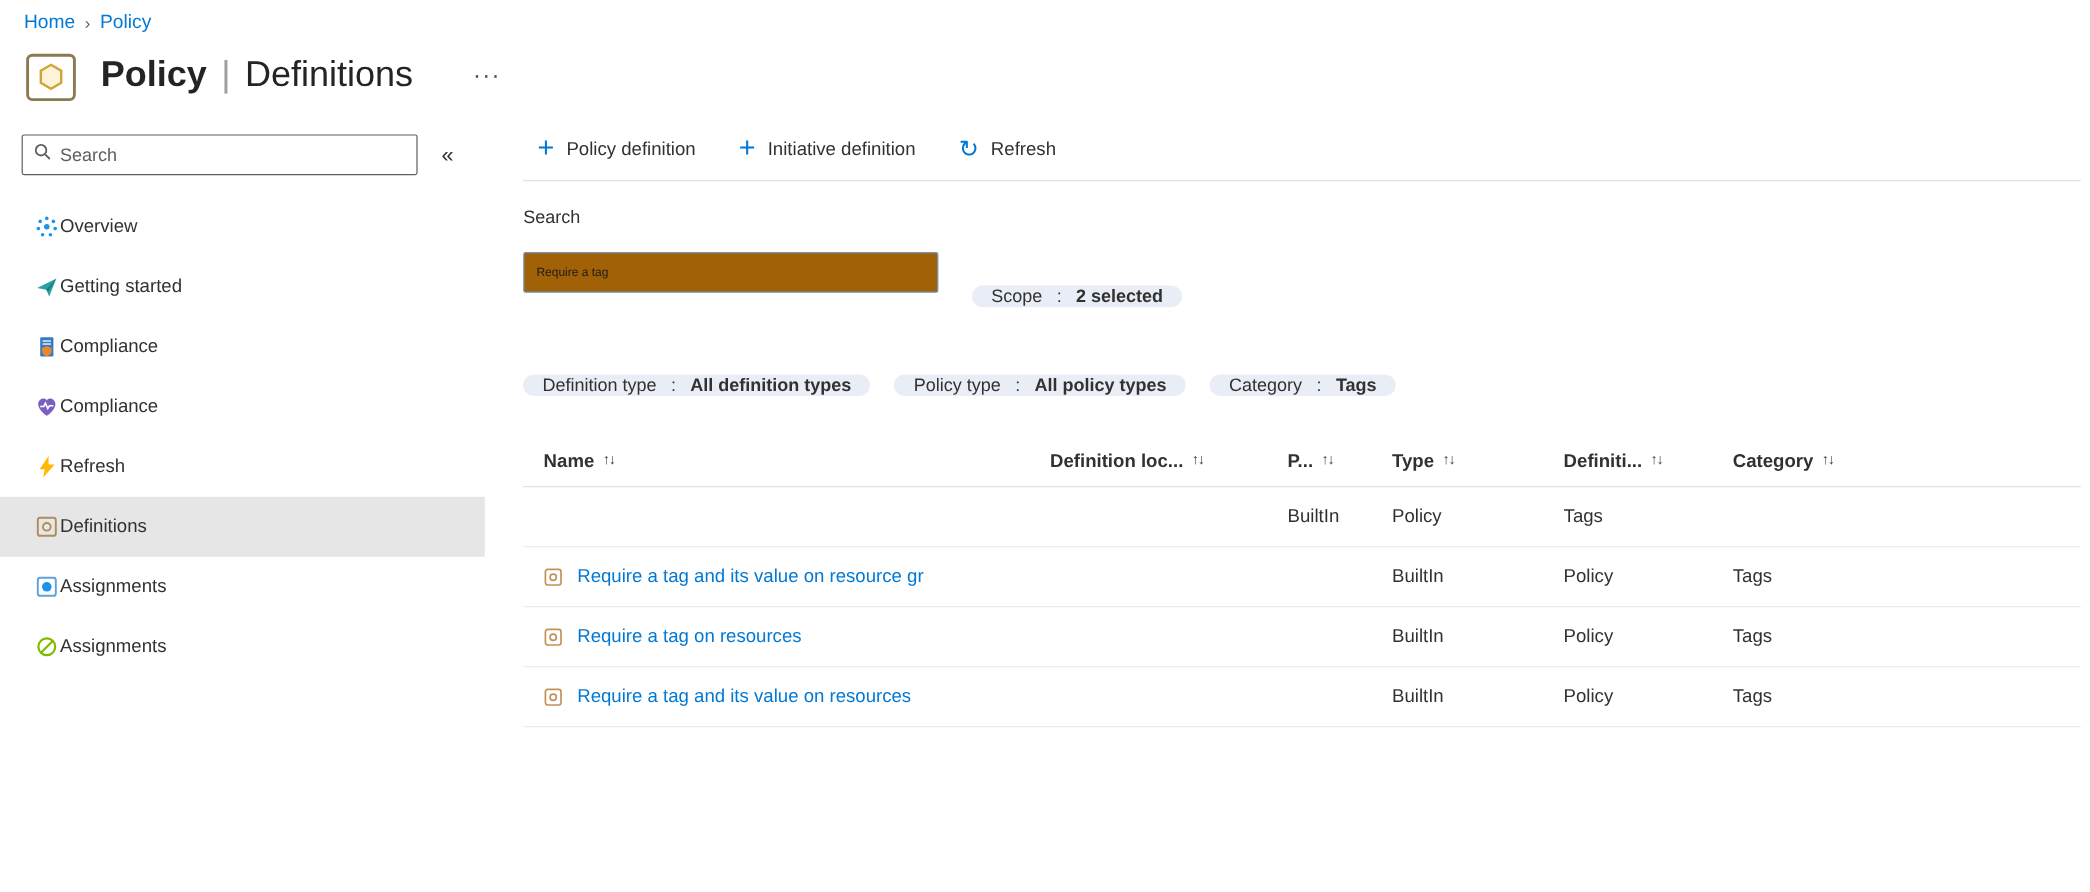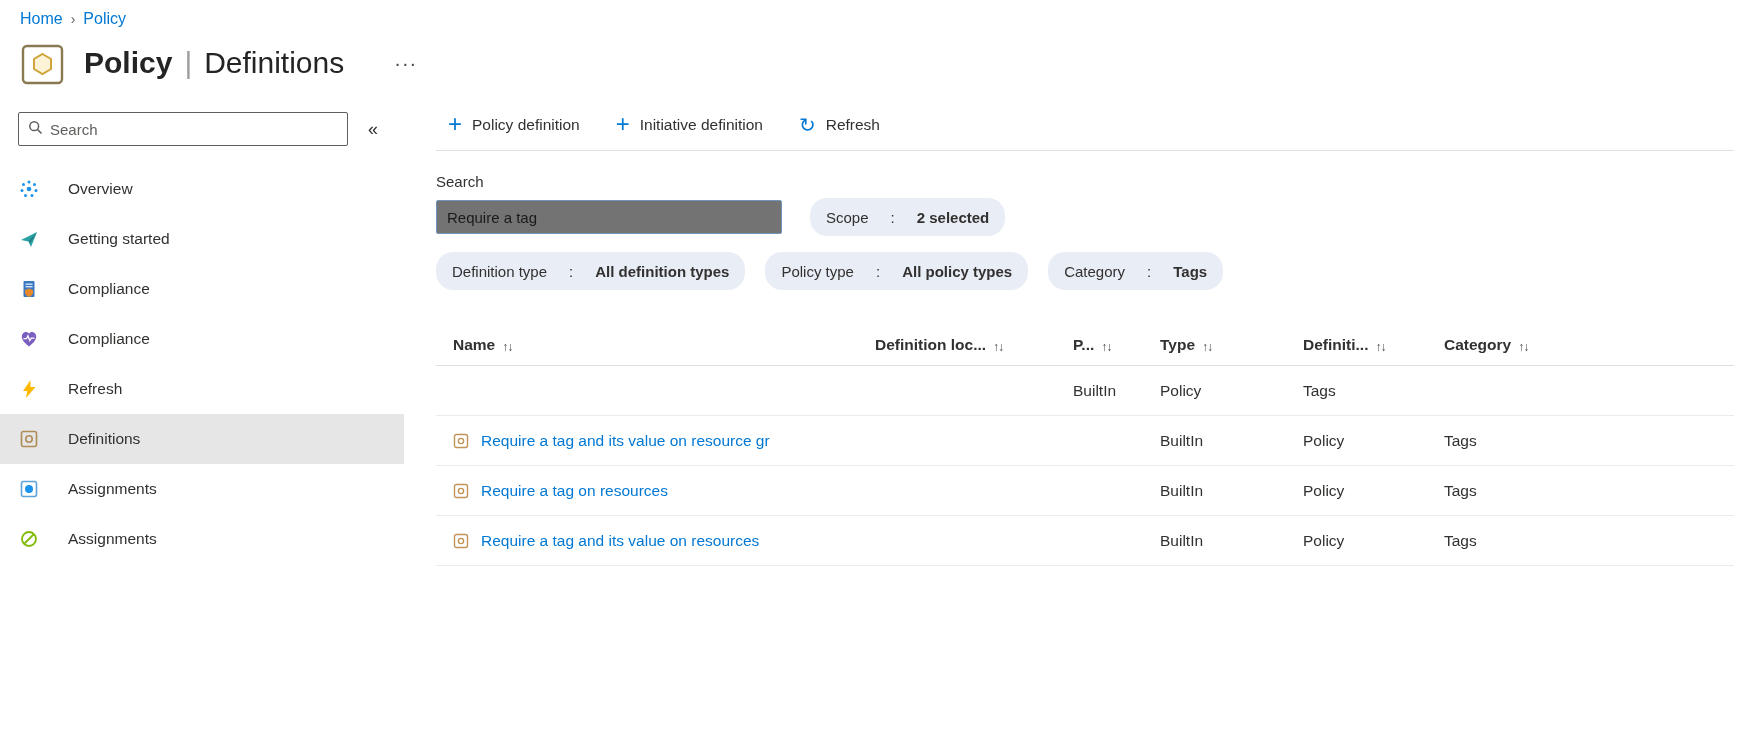--- a/index.html
+++ b/index.html
@@ -30,7 +30,7 @@
   .side-search input::placeholder { color: #605e5c; }
   .collapse-btn { margin-left: 12px; background: none; border: none; font-size: 18px; color: #323130; cursor: pointer; padding: 2px 8px; }
   .side-nav { margin-top: 18px; }
-  .nav-item { height: 50px; display: flex; align-items: center; gap: 28px; padding-left: 18px; font-size: 15.5px; cursor: pointer; }
+  .nav-item { height: 50px; display: flex; align-items: center; gap: 0; padding-left: 28px; font-size: 15.5px; cursor: pointer; }
   .nav-item.selected { background: #e6e6e6; }
   .nav-icon { width: 22px; height: 22px; display: flex; align-items: center; justify-content: center; flex: 0 0 auto; }
   .section-header { margin-top: 12px; height: 42px; display: flex; align-items: center; padding-left: 18px; font-weight: 700; font-size: 16px; color: #242424; }

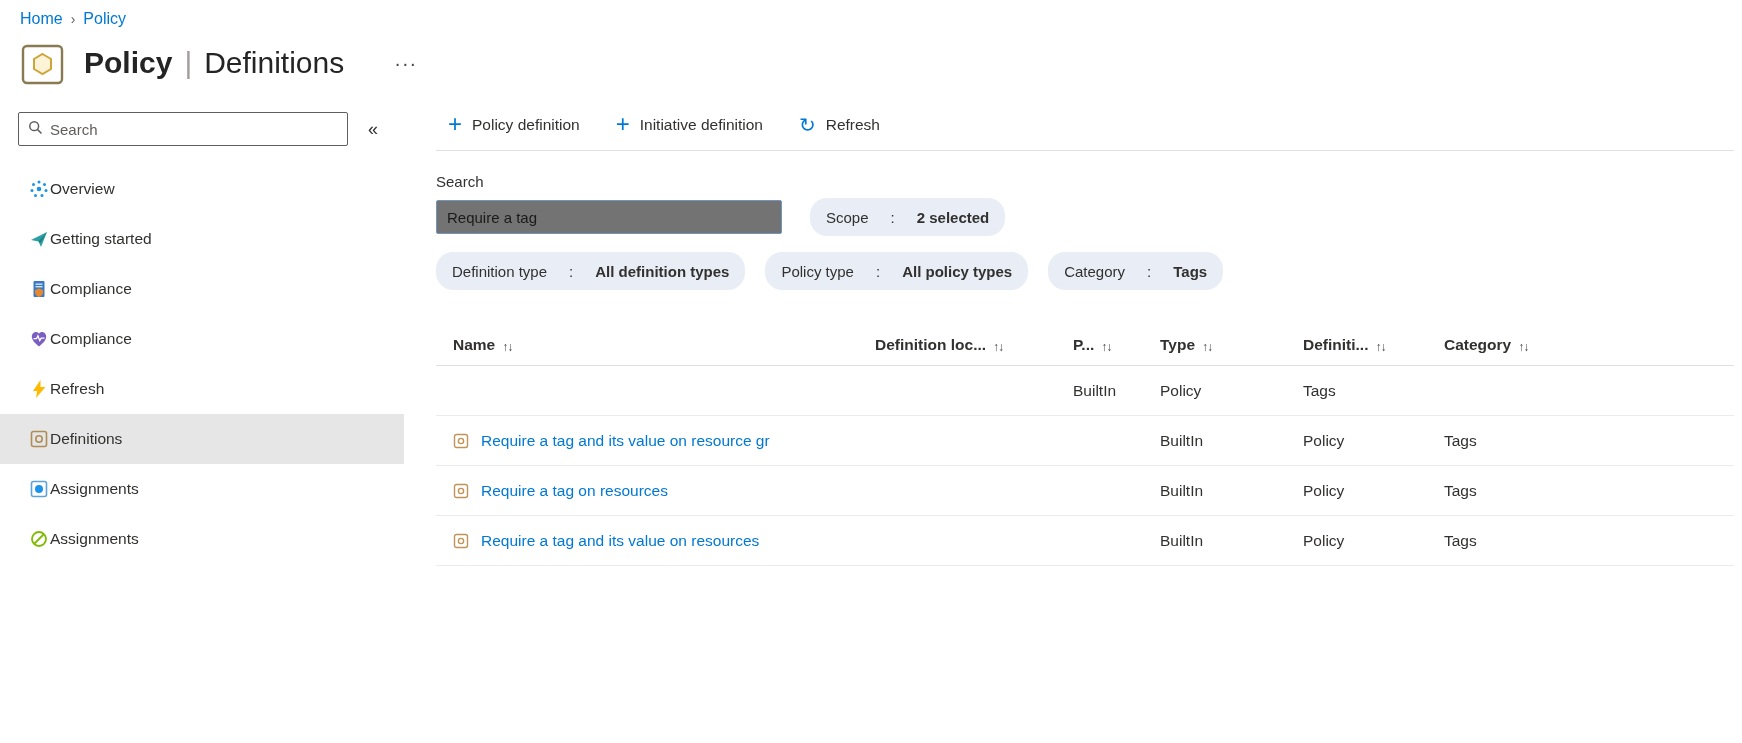--- a/index.html
+++ b/index.html
@@ -45,7 +45,7 @@
   .filters-label { font-size: 15px; margin-bottom: 8px; }
   .filter-row { display: flex; align-items: center; gap: 28px; }
   .filter-row + .filter-row { margin-top: 16px; gap: 20px; }
-  .filter-search { width: 346px; height: 34px; border: 1px solid #7295bc; border-radius: 2px; background: #737373; padding: 0 10px; font-size: 15px; font-family: inherit; color: #1b1a19; outline: none; }
+  .filter-search { width: 346px; height: 34px; border: 1px solid #7295bc; border-radius: 2px; background: #a16207; padding: 0 10px; font-size: 10px; font-family: inherit; color: #1b1a19; outline: none; }
   .pill { height: 38px; border-radius: 17px; background: #e9eef6; padding: 0 16px; display: inline-flex; align-items: center; gap: 22px; font-size: 15px; color: #323130; cursor: pointer; border: none; font-family: inherit; white-space: nowrap; }
   .pill b { font-weight: 700; }
   

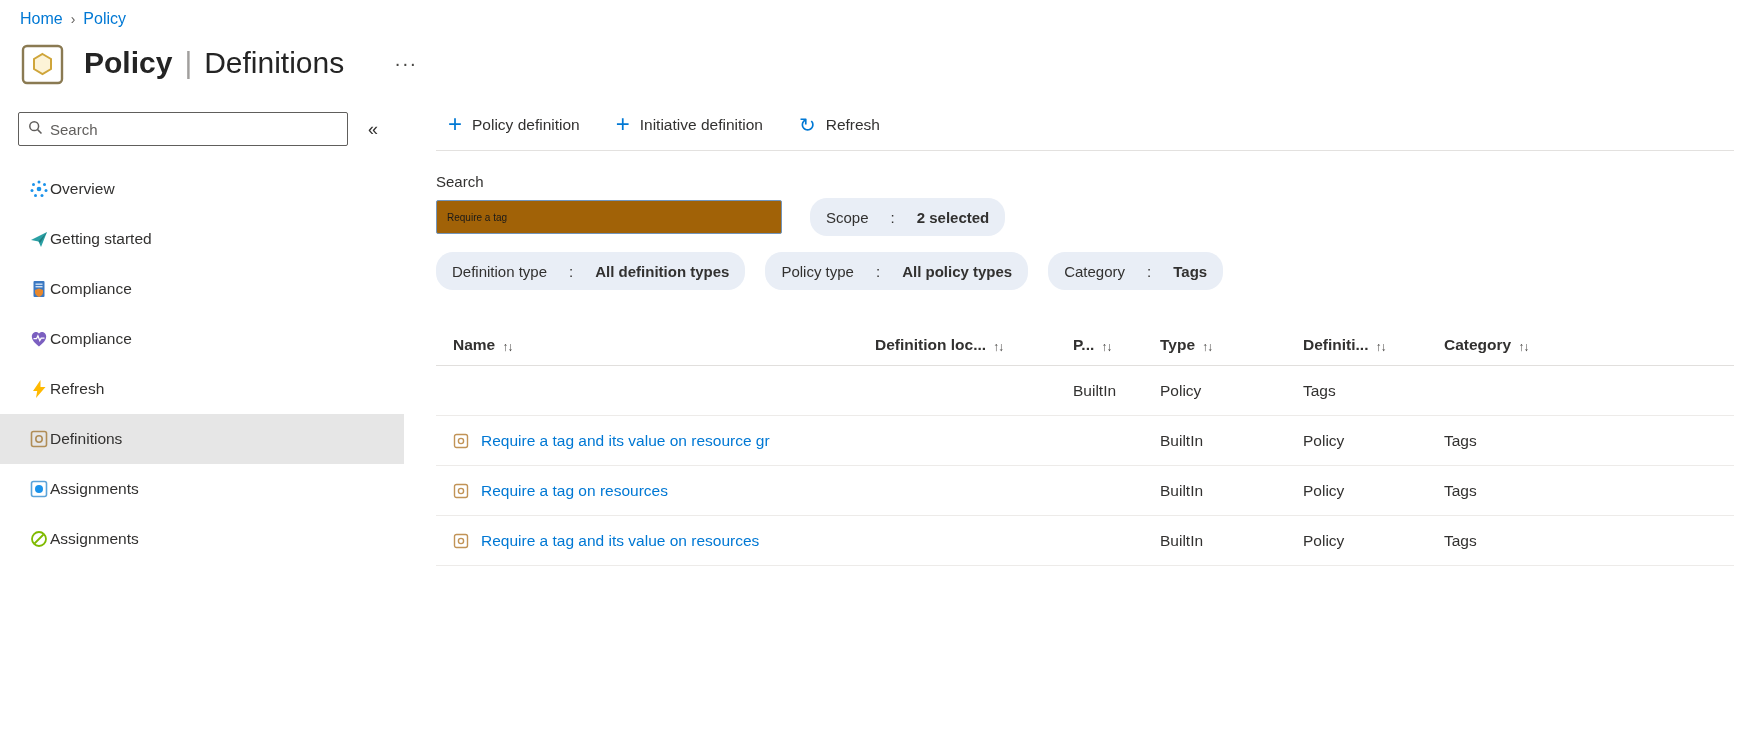--- a/index.html
+++ b/index.html
@@ -46,7 +46,7 @@
   .filter-row { display: flex; align-items: center; gap: 28px; }
   .filter-row + .filter-row { margin-top: 16px; gap: 20px; }
   .filter-search { width: 346px; height: 34px; border: 1px solid #7295bc; border-radius: 2px; background: #a16207; padding: 0 10px; font-size: 10px; font-family: inherit; color: #1b1a19; outline: none; }
-  .pill { height: 38px; border-radius: 17px; background: #e9eef6; padding: 0 16px; display: inline-flex; align-items: center; gap: 22px; font-size: 15px; color: #323130; cursor: pointer; border: none; font-family: inherit; white-space: nowrap; }
+  .pill { height: 18px; border-radius: 17px; background: #e9eef6; padding: 0 16px; display: inline-flex; align-items: center; gap: 12px; font-size: 15px; color: #323130; cursor: pointer; border: none; font-family: inherit; white-space: nowrap; margin-top: 40px; }
   .pill b { font-weight: 700; }
   
   .table { margin-top: 34px; }

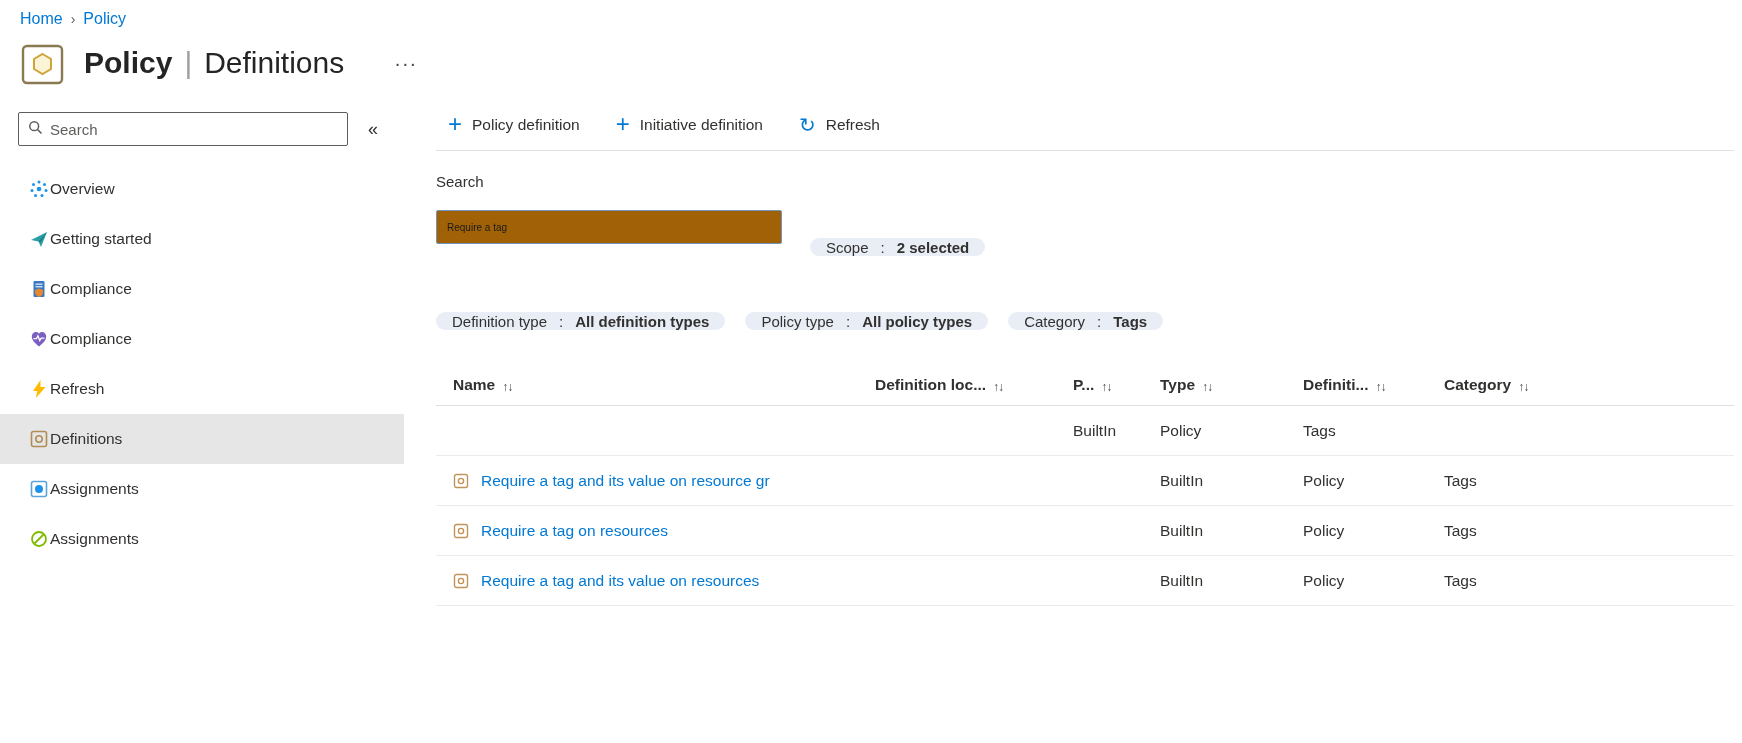--- a/index.html
+++ b/index.html
@@ -52,7 +52,7 @@
   .table { margin-top: 34px; }
   .thead, .trow { display: grid; grid-template-columns: 439px 198px 87px 143px 141px minmax(120px, 1fr); align-items: center; }
   .thead { height: 42px; border-bottom: 1px solid #e1dfdd; font-weight: 700; font-size: 15.5px; }
-  .th { display: flex; align-items: flex-end; cursor: pointer; white-space: nowrap; overflow: hidden; }
+  .th { display: flex; align-items: flex-start; cursor: pointer; white-space: nowrap; overflow: hidden; }
   .th:first-child, .name-cell { padding-left: 17px; }
   .sort { font-size: 12px; margin-left: 7px; color: #484644; letter-spacing: -1px; font-weight: 400; }
   .trow { height: 50px; border-bottom: 1px solid #edebe9; font-size: 15.5px; }

